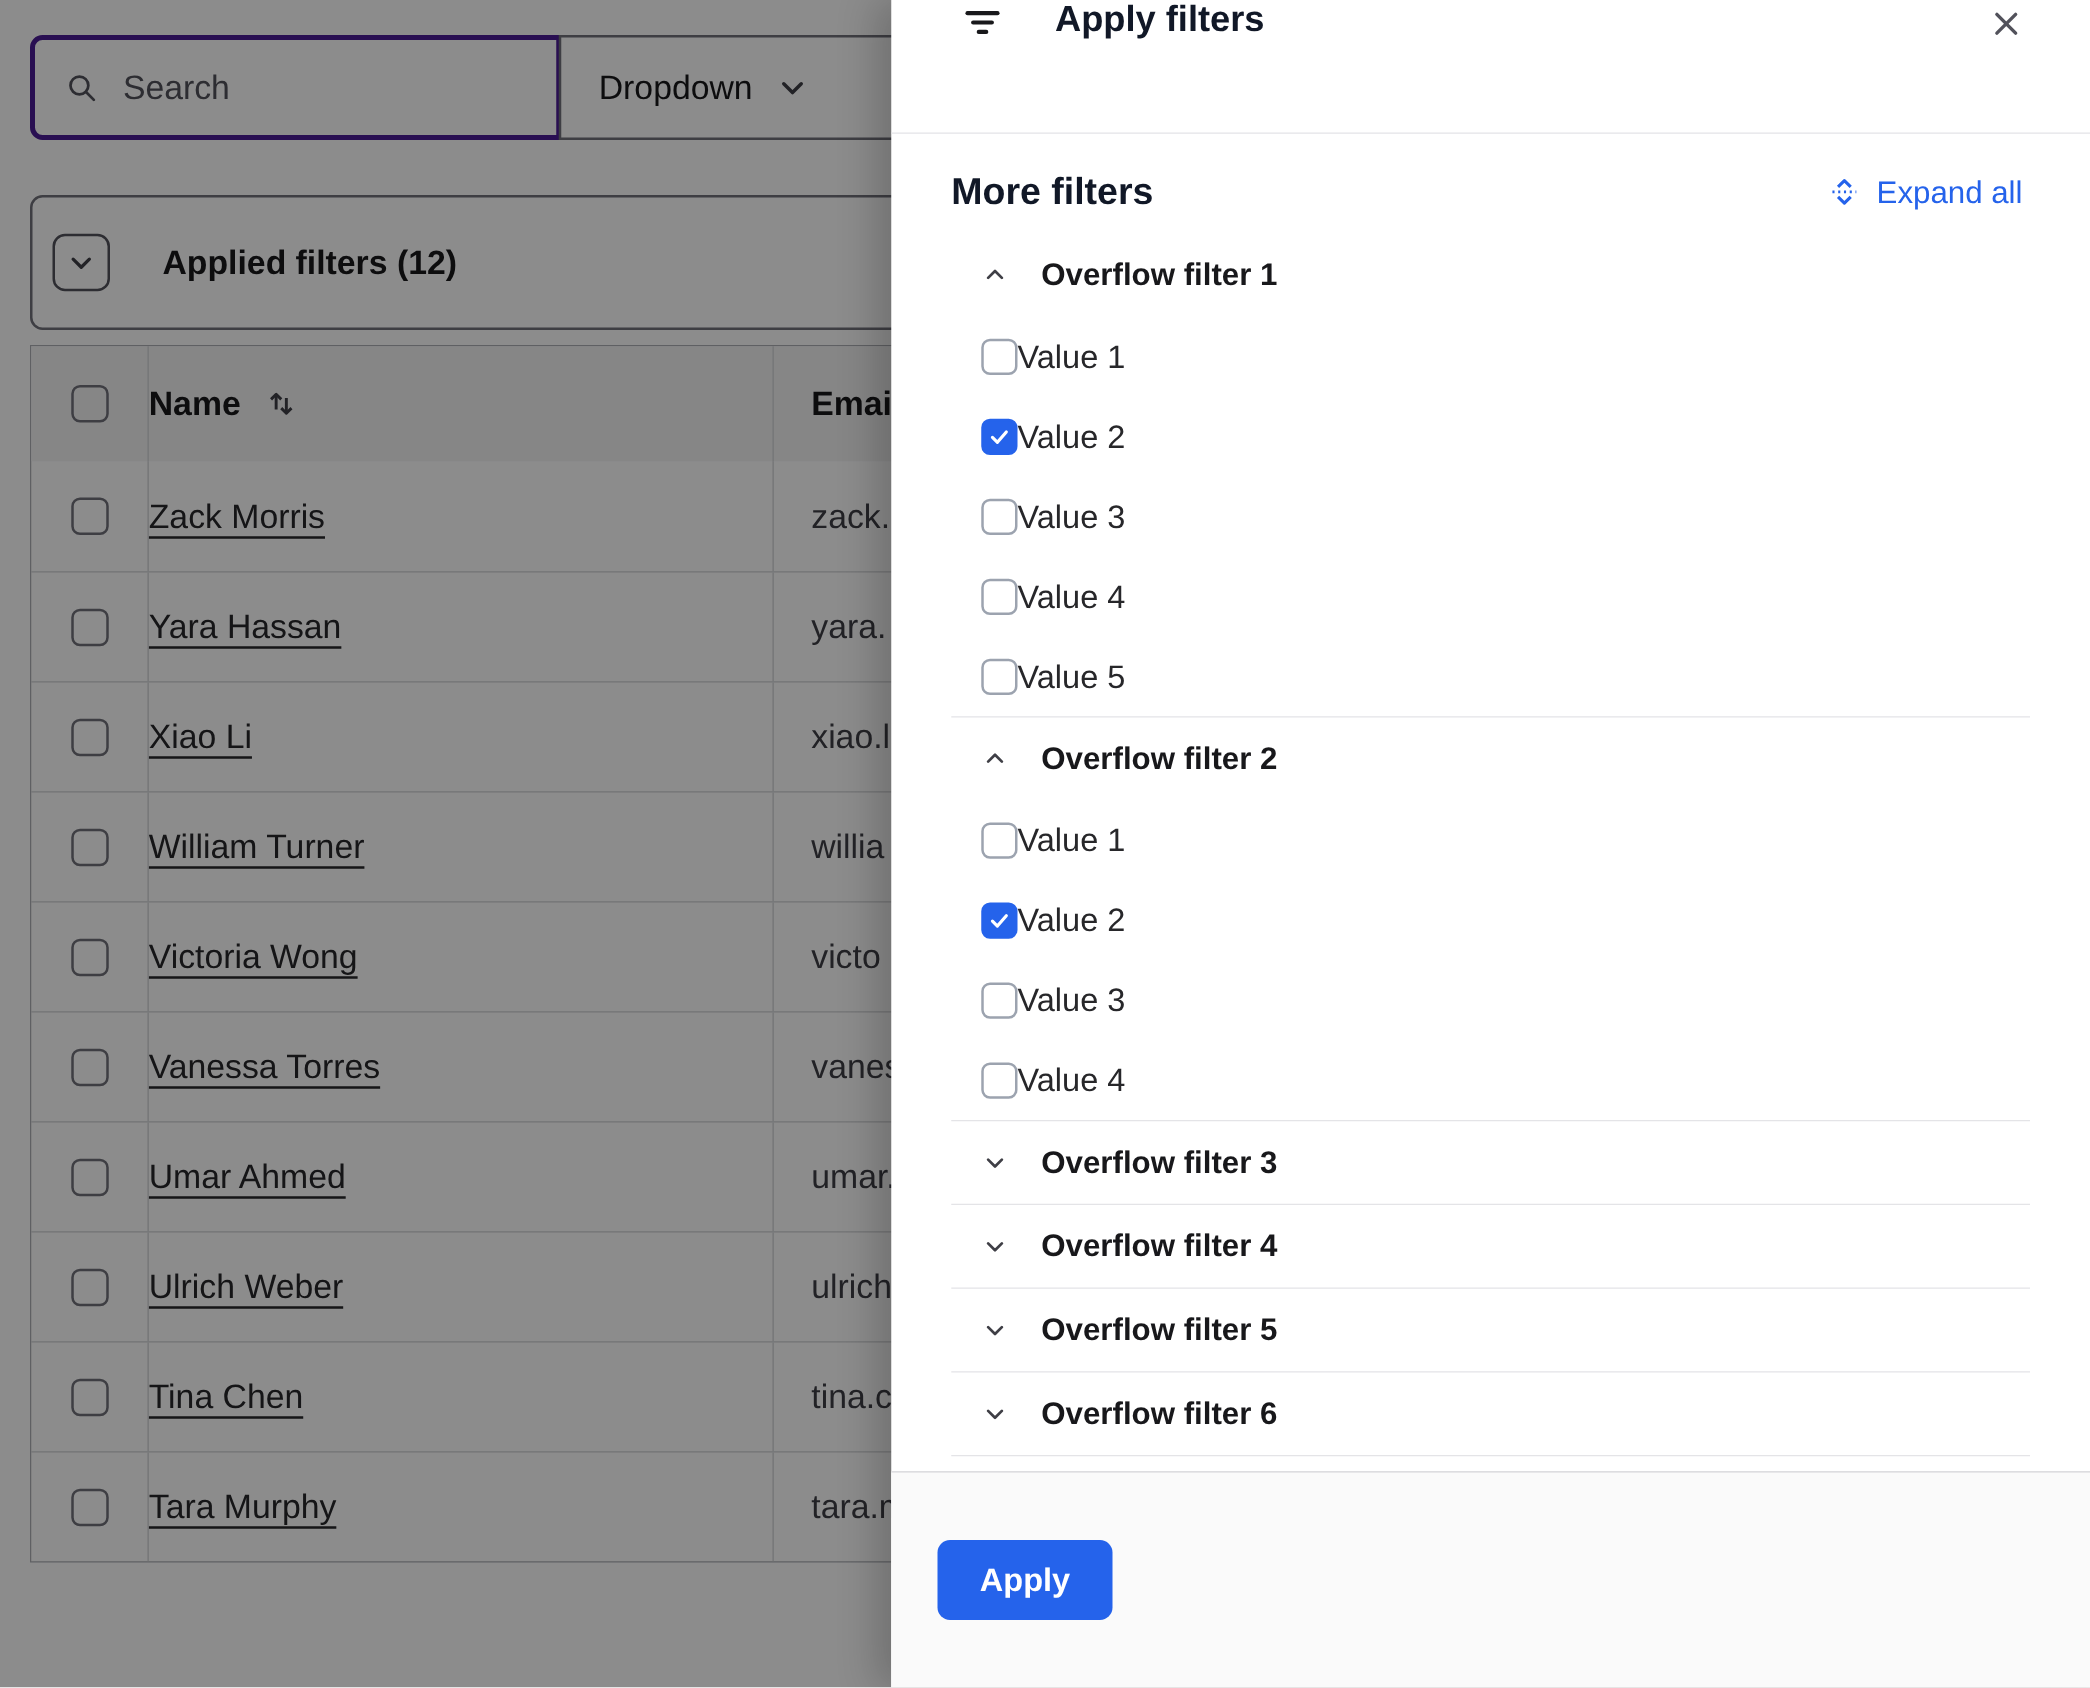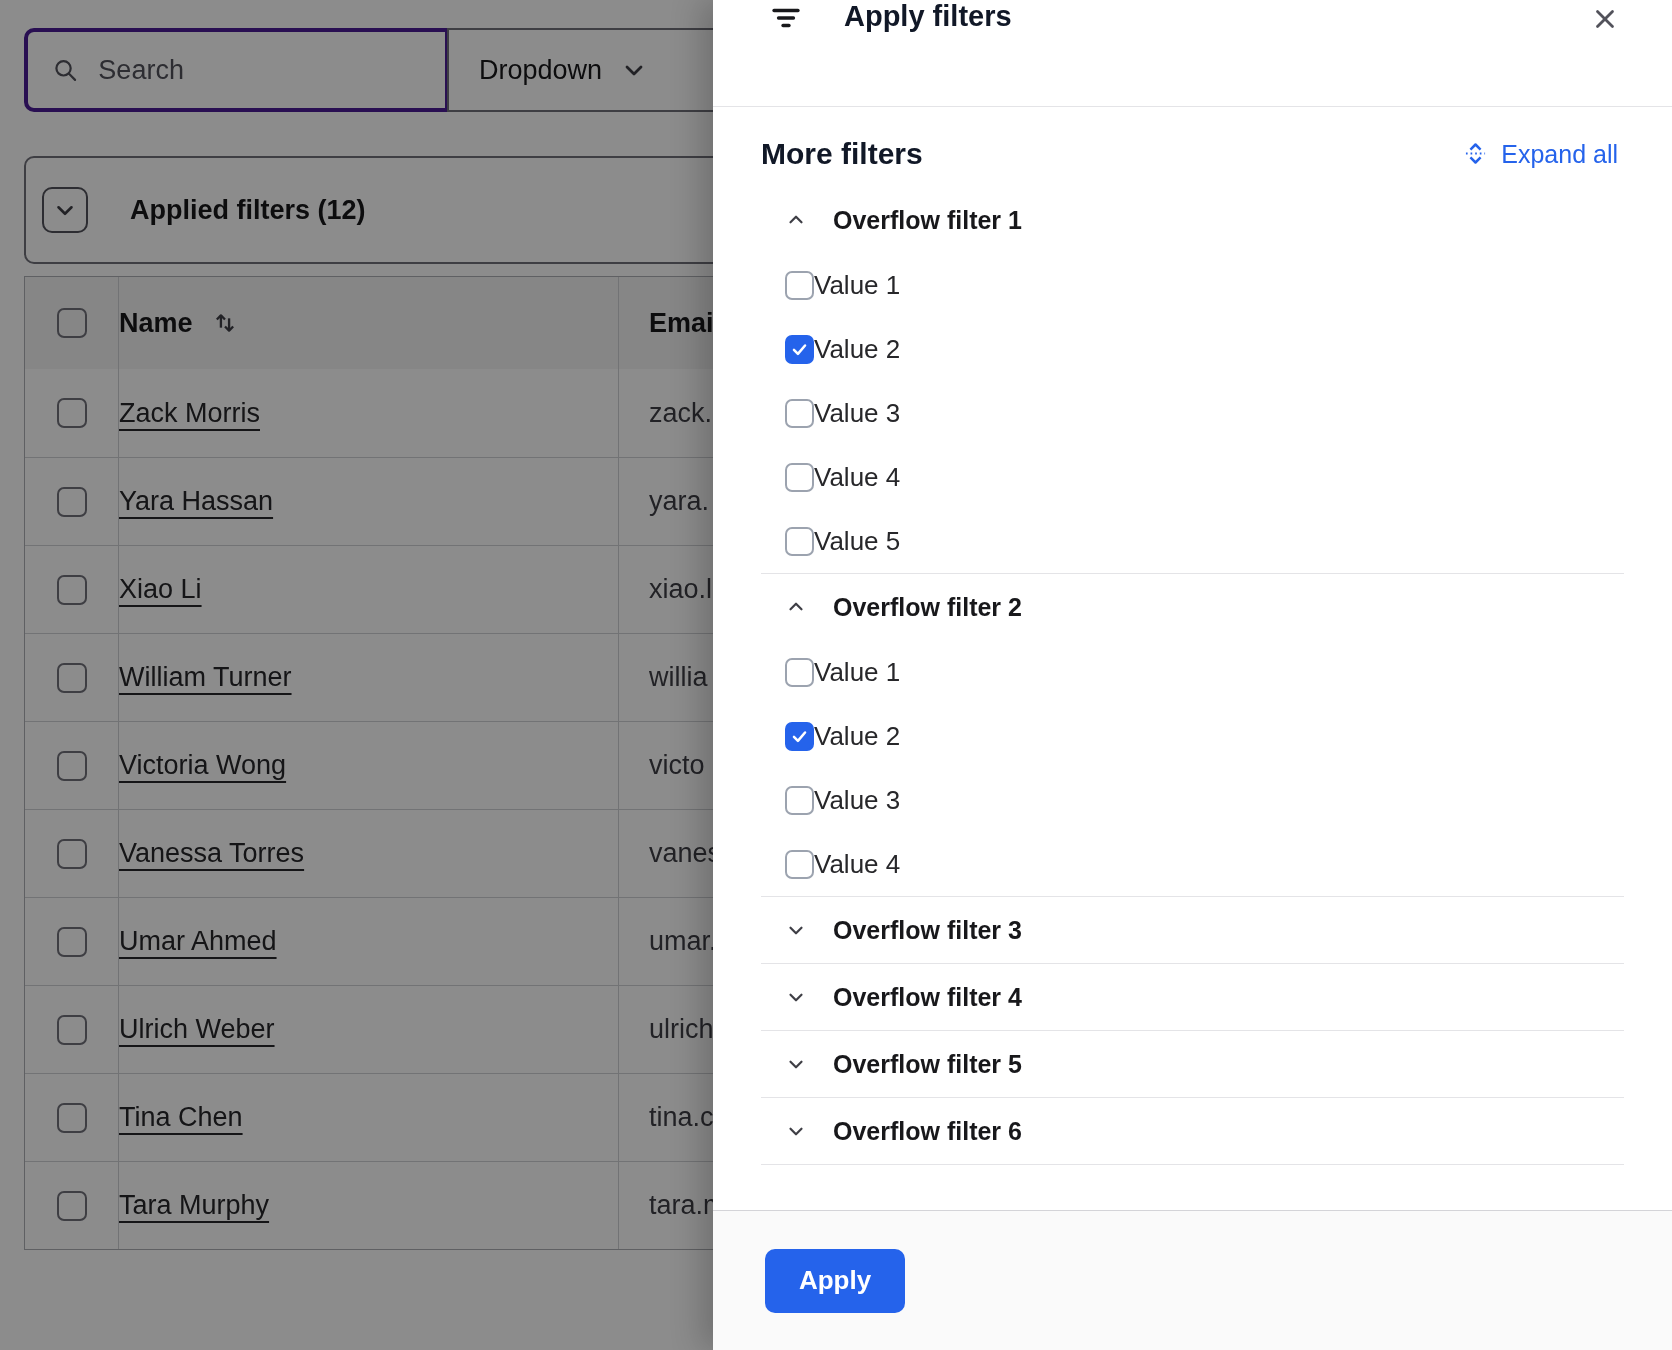--- a/index.html
+++ b/index.html
@@ -51,7 +51,7 @@
   .cb.checked{background:#2563eb;border-color:#2563eb;}
   .value-row .v-lbl{font-size:26px;color:#27272a;}
   .divider{height:1px;background:#e4e4e7;flex:0 0 auto;}
-  .d-foot{flex:0 0 auto;height:140px;margin-top:auto;background:#fafafa;border-top:1px solid #d4d4d8;display:flex;align-items:center;padding:0 52px;gap:33px;}
+  .d-foot{flex:0 0 auto;height:173px;margin-top:auto;background:#fafafa;border-top:1px solid #d4d4d8;display:flex;align-items:center;padding:0 37px;gap:33px;}
   .btn-apply{width:140px;height:64px;border-radius:10px;background:#2563eb;color:#fff;font-size:26px;font-weight:600;border:none;cursor:pointer;}
   .btn-cancel{width:158px;height:64px;border-radius:10px;background:#fff;color:#1f2937;font-size:26px;font-weight:500;border:1px solid #d4d4d8;box-shadow:0 1px 2px rgba(0,0,0,0.06);cursor:pointer;}
   svg{display:block;}

